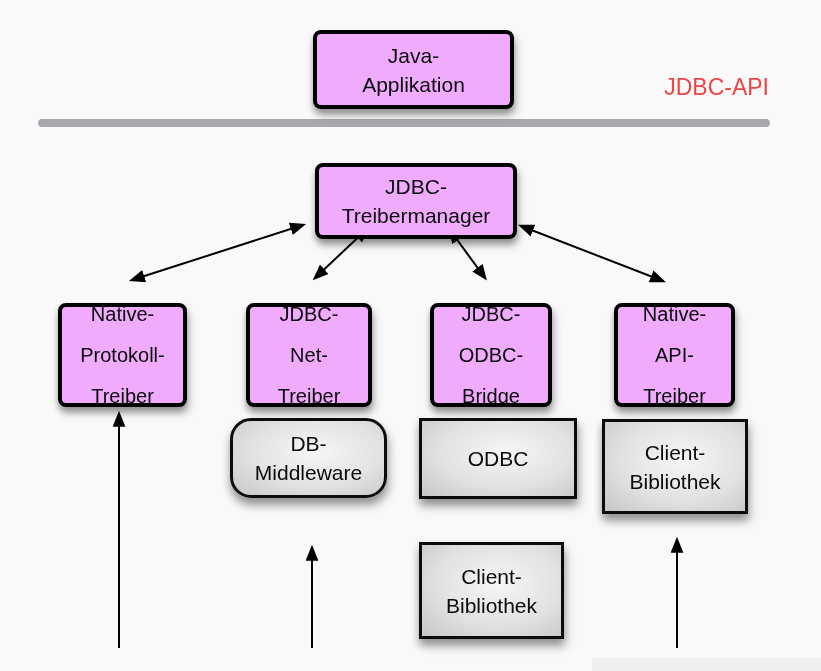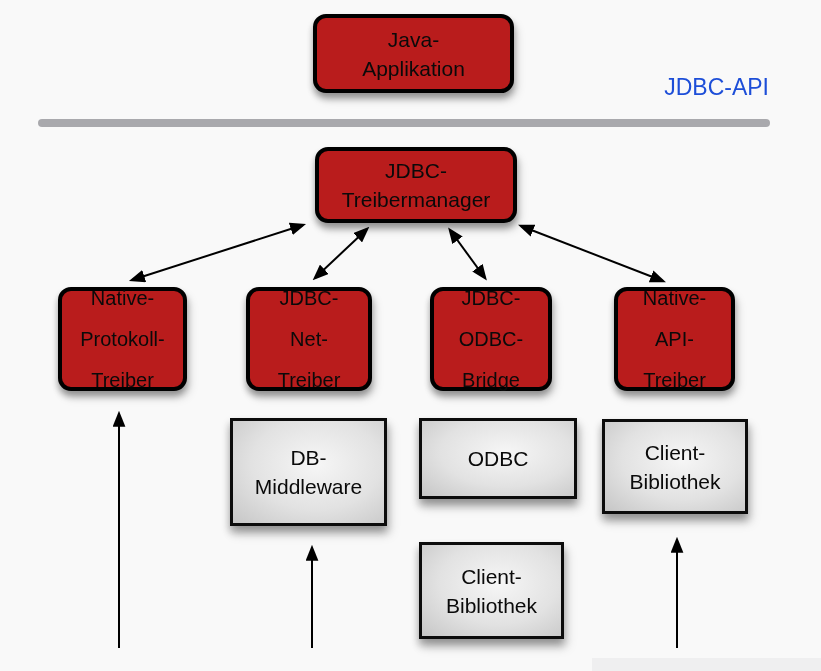--- a/index.html
+++ b/index.html
@@ -21,10 +21,11 @@
     z-index:2;
   }
   .rounded{
-    background:#b91c1c;
+    background:#f0abfc;
     border:4px solid #000000;
-    border-radius:13px;
+    border-radius:8px;
     box-shadow:0 5px 6px rgba(0,0,0,.32), 3px 7px 10px rgba(0,0,0,.15);
+    margin-top:16px;
   }
   .grayblock{
     background:radial-gradient(ellipse at 55% 42%, #f6f6f6 0%, #e2e2e2 55%, #c6c6c6 100%);

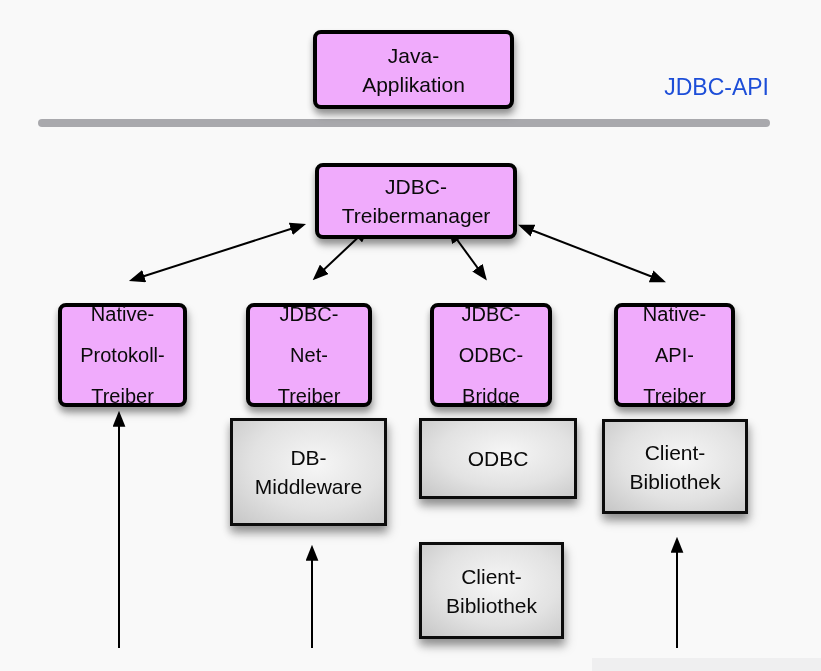--- a/index.html
+++ b/index.html
@@ -39,7 +39,7 @@
     position:absolute;
     top:74px;right:52px;
     font-size:23px;
-    color:#1d4ed8;
+    color:#ef4444;
     z-index:2;
   }
   .divider{

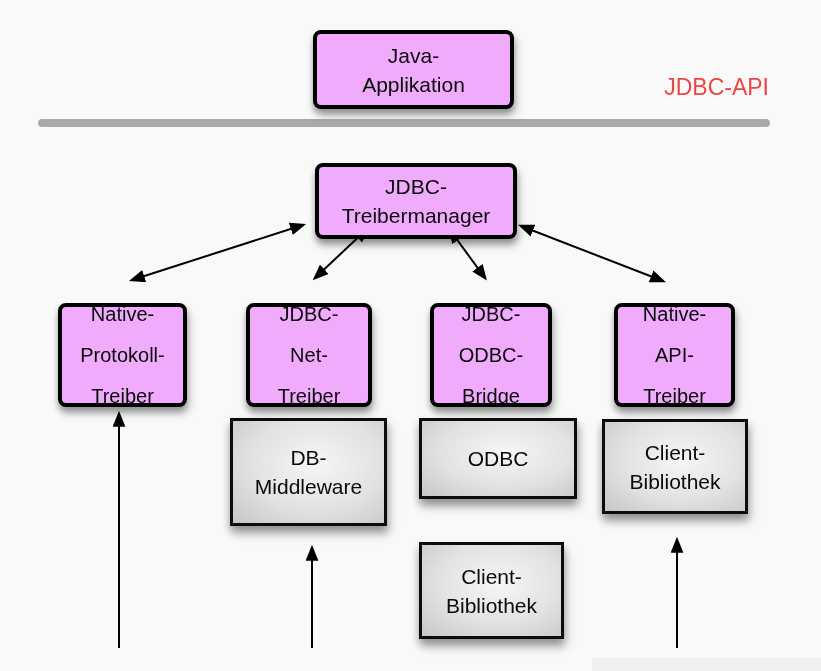--- a/index.html
+++ b/index.html
@@ -121,7 +121,7 @@
 Treiber</span>
   </div>
 
-  <div class="node grayblock lbl-2" style="left:230px;top:418px;width:157px;height:108px;">
+  <div class="node grayblock lbl-2" style="left:230px;top:418px;width:157px;height:80px;border-radius:21px;">
     <span>DB-
 Middleware</span>
   </div>

